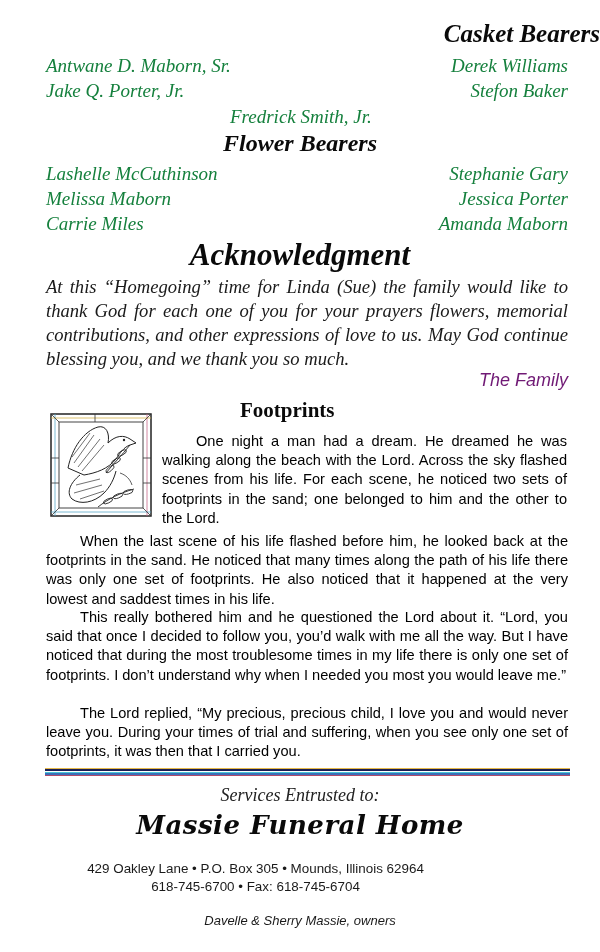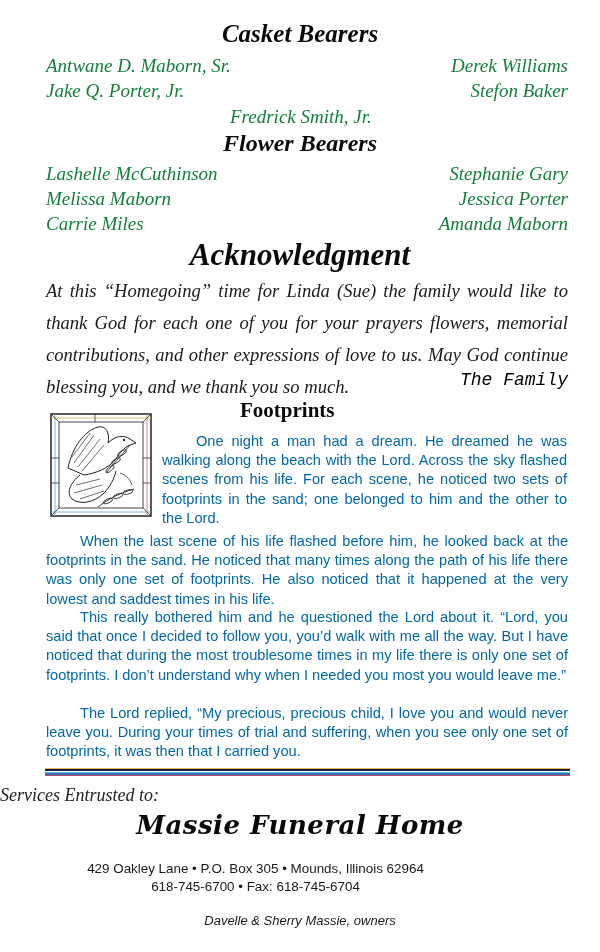--- a/index.html
+++ b/index.html
@@ -6,7 +6,7 @@
   body { width: 600px; height: 952px; position: relative; overflow: hidden; color: #111; }
 
   .heading { position: absolute; left: 0; width: 600px; text-align: center; font-family: "Liberation Serif", serif; font-weight: bold; font-style: italic; color: #0a0a0a; }
-  #casket-heading { top: 20px; font-size: 25px; }
+  #casket-heading { top: 20px; font-size: 25px; text-align: right; }
   #flower-heading { top: 130px; font-size: 24px; }
   #ack-heading { top: 237px; font-size: 31px; }
 

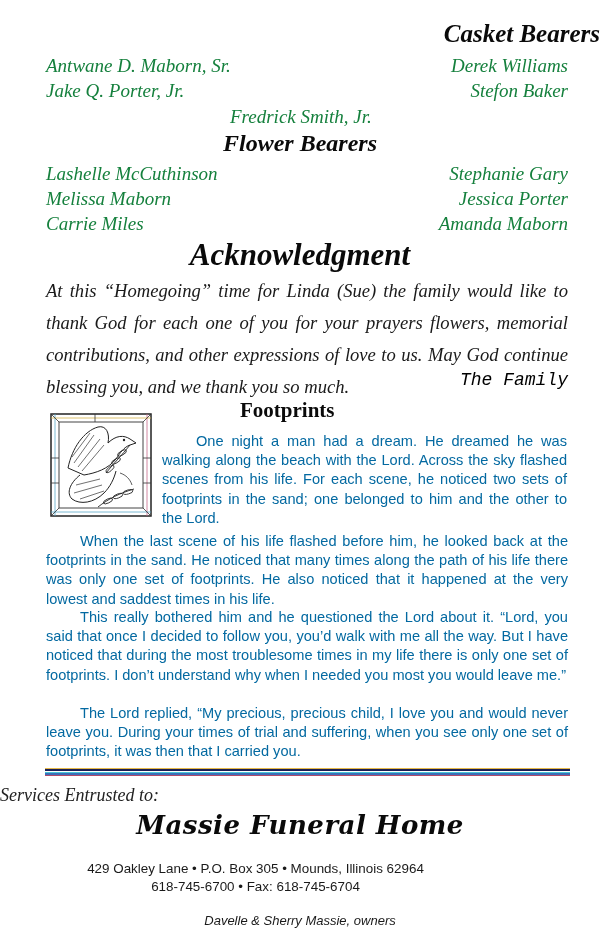--- a/index.html
+++ b/index.html
@@ -15,7 +15,7 @@
   .name.right { right: 32px; text-align: right; }
   .name.center { left: 230px; }
 
-  #ack-body { position: absolute; left: 46px; top: 275px; width: 522px; font-family: "Liberation Serif", serif; font-style: italic; font-size: 18.6px; line-height: 32px; color: #1a1a1a; text-align: justify; text-align-last: left; }
+  #ack-body { position: absolute; left: 46px; top: 275px; width: 522px; font-family: "Liberation Serif", serif; font-style: italic; font-size: 18.6px; line-height: 24px; color: #1a1a1a; text-align: justify; text-align-last: left; }
   #ack-sign { position: absolute; right: 32px; top: 370px; font-family: Liberation Mono, monospace; font-style: italic; font-size: 18px; color: #000000; }
 
   #dove { position: absolute; left: 50px; top: 413px; width: 102px; height: 104px; }

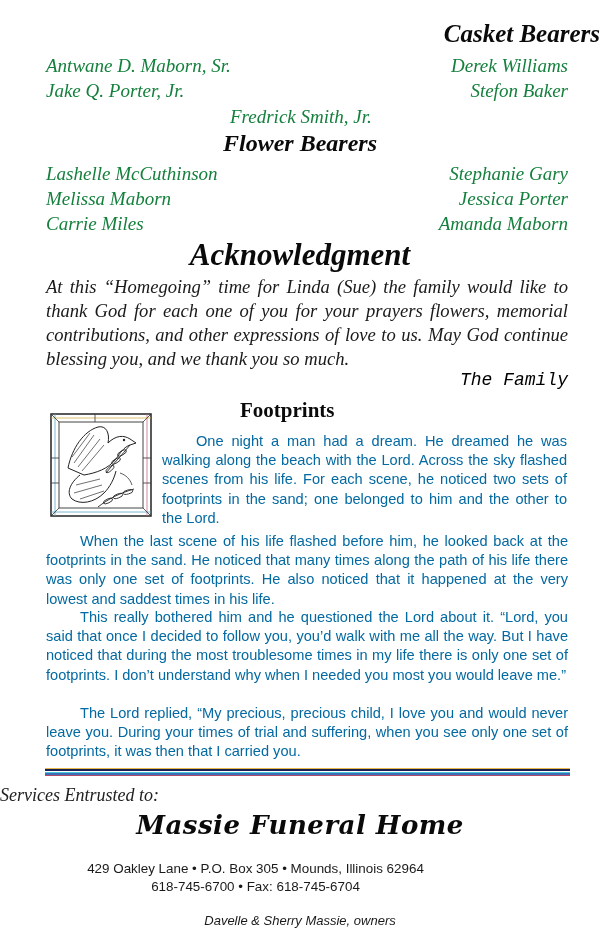--- a/index.html
+++ b/index.html
@@ -16,7 +16,7 @@
   .name.center { left: 230px; }
 
   #ack-body { position: absolute; left: 46px; top: 275px; width: 522px; font-family: "Liberation Serif", serif; font-style: italic; font-size: 18.6px; line-height: 24px; color: #1a1a1a; text-align: justify; text-align-last: left; }
-  #ack-sign { position: absolute; right: 32px; top: 370px; font-family: Liberation Mono, monospace; font-style: italic; font-size: 18px; color: #000000; }
+  #ack-sign { position: absolute; right: 32px; top: 370px; font-family: Liberation Sans, sans-serif; font-style: italic; font-size: 18px; color: #701a75; }
 
   #dove { position: absolute; left: 50px; top: 413px; width: 102px; height: 104px; }
   #fp-heading { position: absolute; left: 240px; top: 398px; font-family: "Liberation Serif", serif; font-weight: bold; font-size: 21px; color: #0a0a0a; }

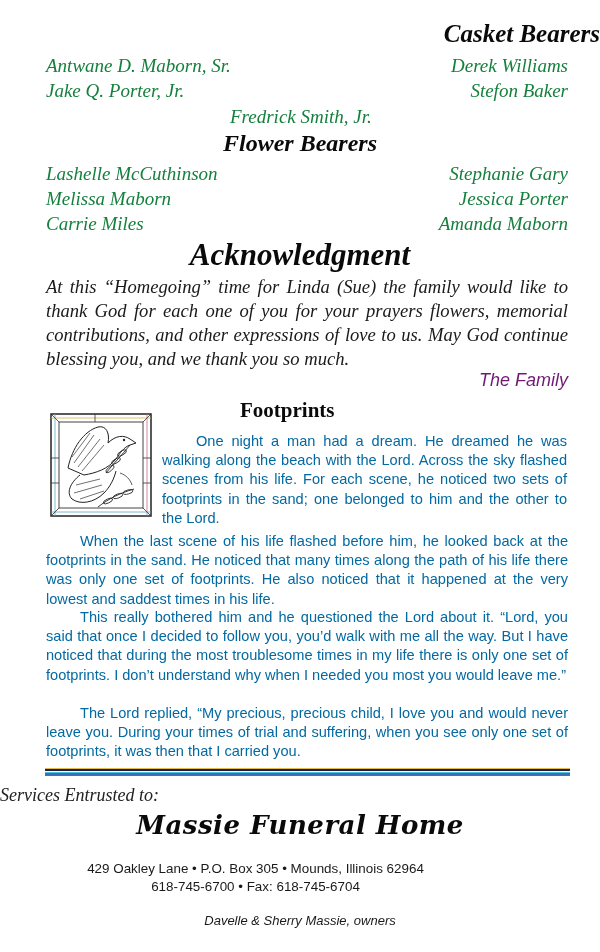--- a/index.html
+++ b/index.html
@@ -21,7 +21,7 @@
   #dove { position: absolute; left: 50px; top: 413px; width: 102px; height: 104px; }
   #fp-heading { position: absolute; left: 240px; top: 398px; font-family: "Liberation Serif", serif; font-weight: bold; font-size: 21px; color: #0a0a0a; }
 
-  .fp { position: absolute; font-family: "Liberation Sans", sans-serif; font-size: 14.6px; line-height: 19.2px; color: #0369a1; }
+  .fp { position: absolute; font-family: "Liberation Sans", sans-serif; font-size: 14.6px; line-height: 19.2px; color: #000000; }
   .fp p { margin: 0; text-align: justify; }
   .fp p.indent { text-indent: 34px; }
   #fp-p1 { left: 162px; top: 432px; width: 405px; }

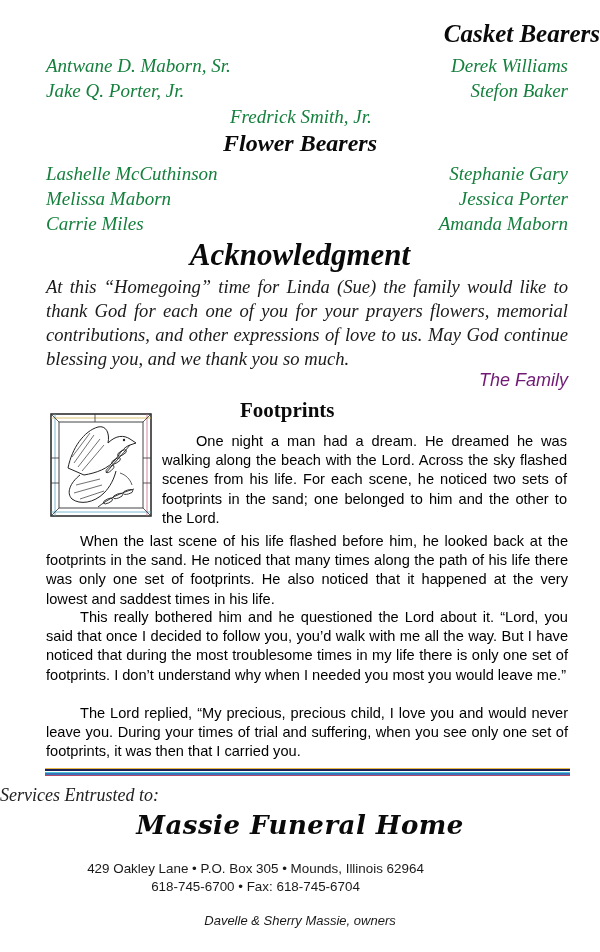--- a/index.html
+++ b/index.html
@@ -34,7 +34,7 @@
   #divider .l1 { position: absolute; left: 0; top: 0; width: 100%; height: 2px; background: #1b1f55; box-shadow: 0 -1px 0 #e5b94a; }
   #divider .l2 { position: absolute; left: 0; top: 4px; width: 100%; height: 2px; background: #3b6fb8; box-shadow: 0 -1px 0 #48c6d8, 0 1px 0 #b04a6a; }
 
-  #services-label { position: absolute; left: 0; width: 600px; top: 785px; text-align: left; font-family: "Liberation Serif", serif; font-style: italic; font-size: 18px; color: #222; }
+  #services-label { position: absolute; left: 0; width: 600px; top: 785px; text-align: center; font-family: "Liberation Serif", serif; font-style: italic; font-size: 18px; color: #222; }
   #home-name { position: absolute; left: 0; width: 600px; top: 810px; text-align: center; font-family: "DejaVu Serif", serif; font-style: italic; font-weight: bold; font-size: 26px; color: #0a0a0a; letter-spacing: 0.5px; }
   #address { position: absolute; left: 0; width: 511px; top: 860px; text-align: center; font-family: "Liberation Sans", sans-serif; font-size: 13.4px; color: #1a1a1a; line-height: 18px; }
   #owners { position: absolute; left: 0; width: 600px; top: 913px; text-align: center; font-family: "Liberation Sans", sans-serif; font-style: italic; font-size: 13px; color: #1a1a1a; }

